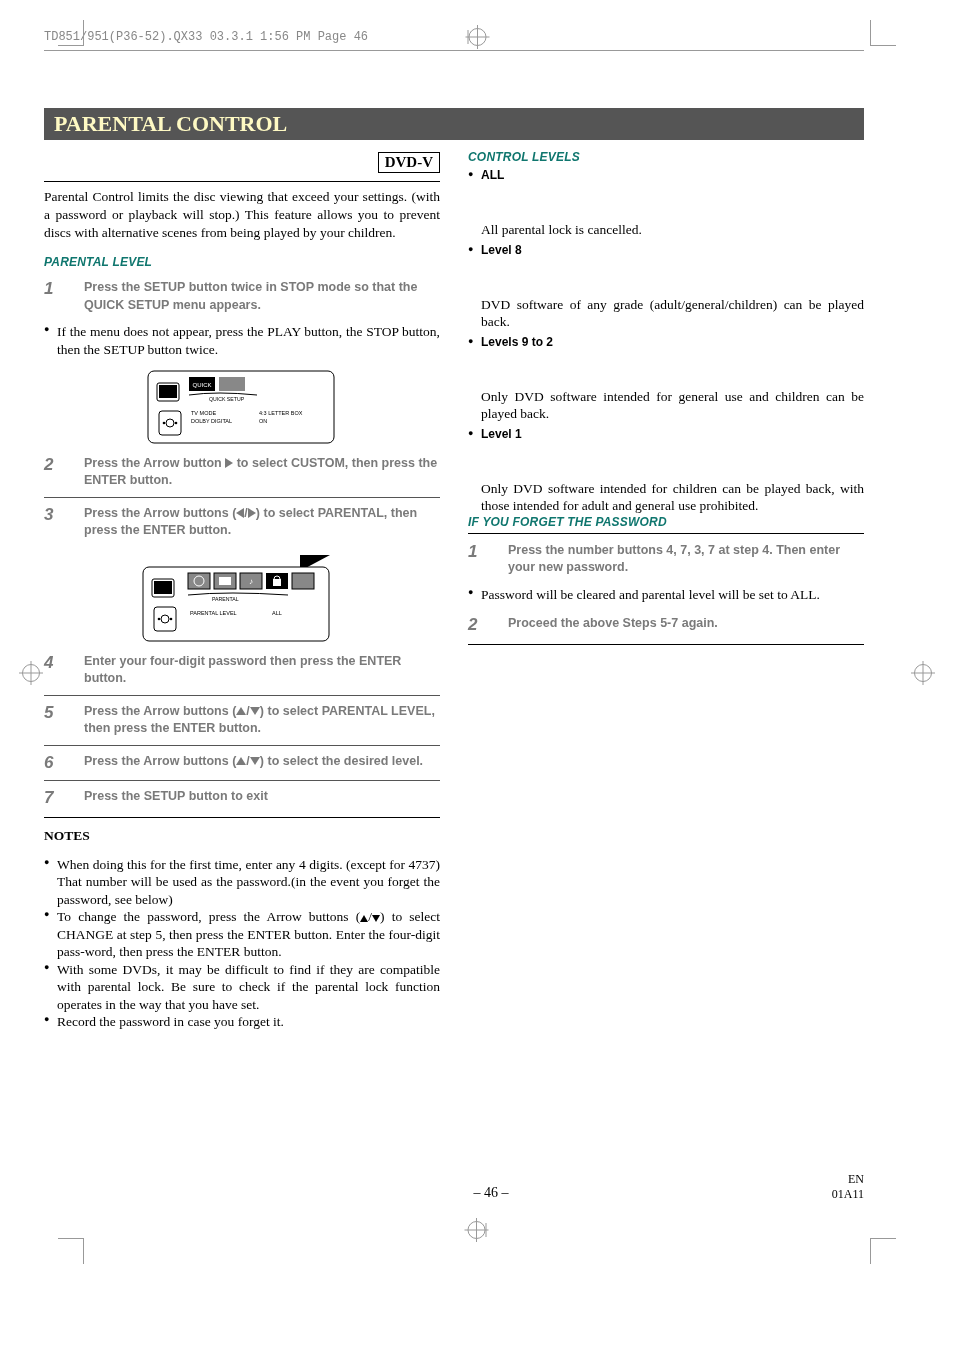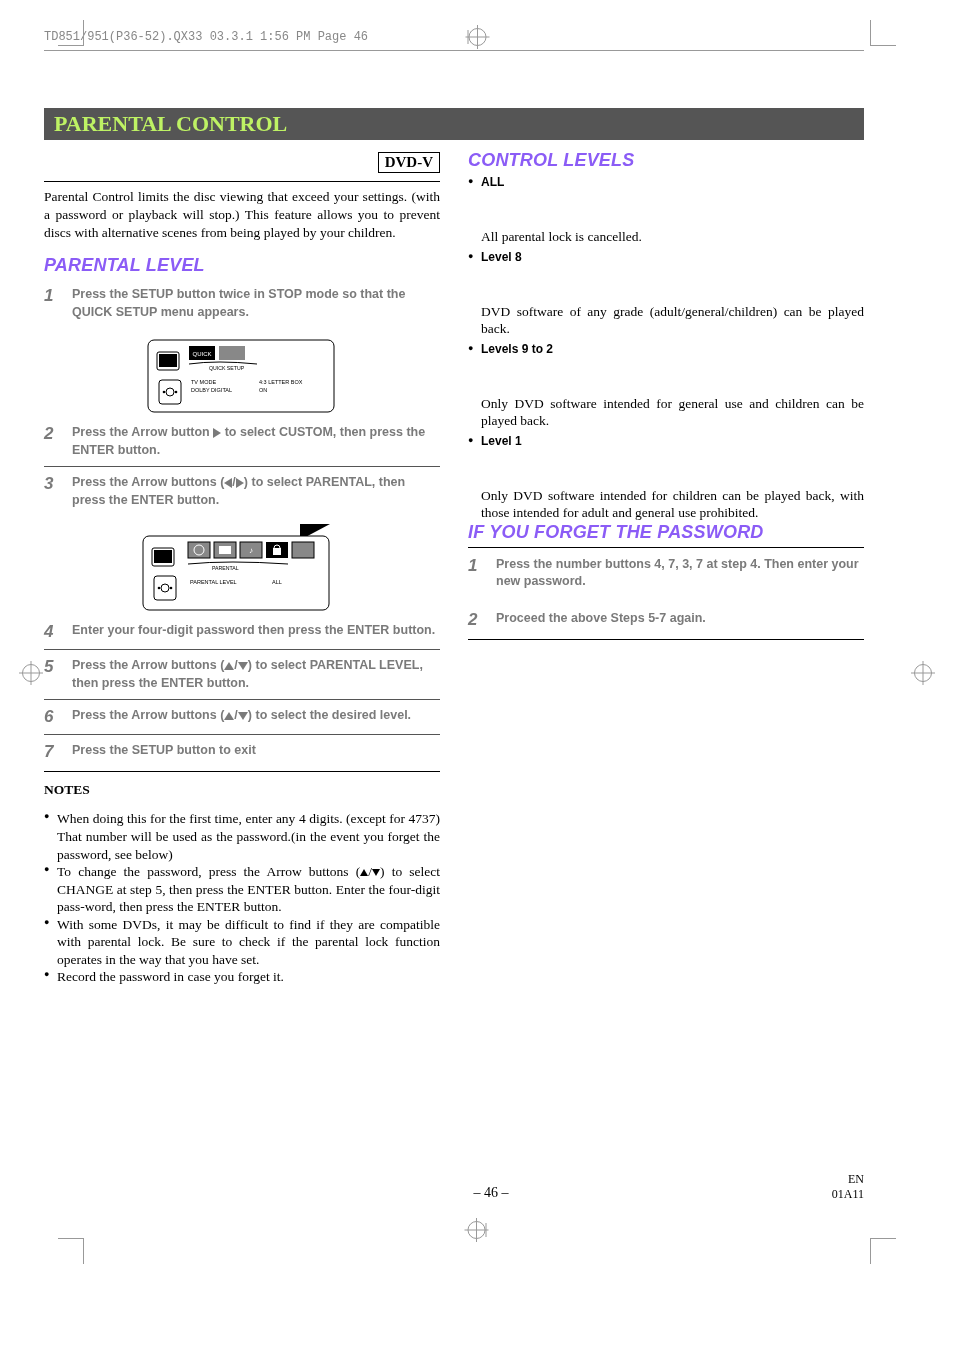--- a/index.html
+++ b/index.html
@@ -64,7 +64,7 @@
   .banner-wrap { margin-bottom: 10px; }
   .banner {
     background: #555;
-    color: #bef264;
+    color: #fef9c3;
     font-family: "Times New Roman", serif;
     font-weight: bold;
     font-size: 22px;

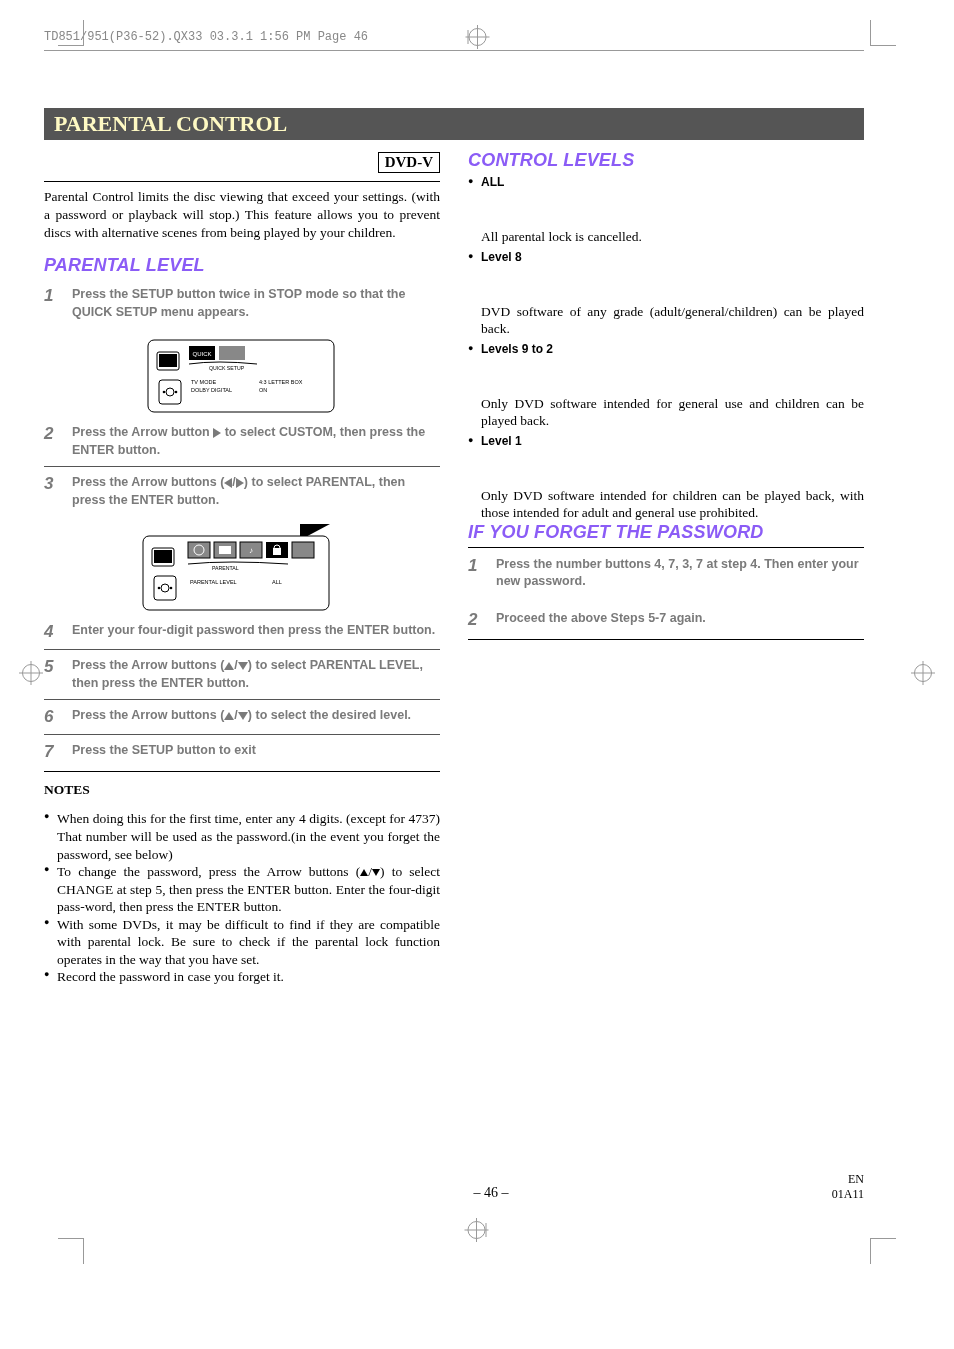--- a/index.html
+++ b/index.html
@@ -102,8 +102,8 @@
     font-family: Arial, Helvetica, sans-serif;
     font-style: italic;
     font-weight: bold;
-    color: #8b5cf6;
-    font-size: 18px;
+    color: #0f766e;
+    font-size: 12px;
     margin-top: 14px;
     margin-bottom: 2px;
     letter-spacing: 0.2px;

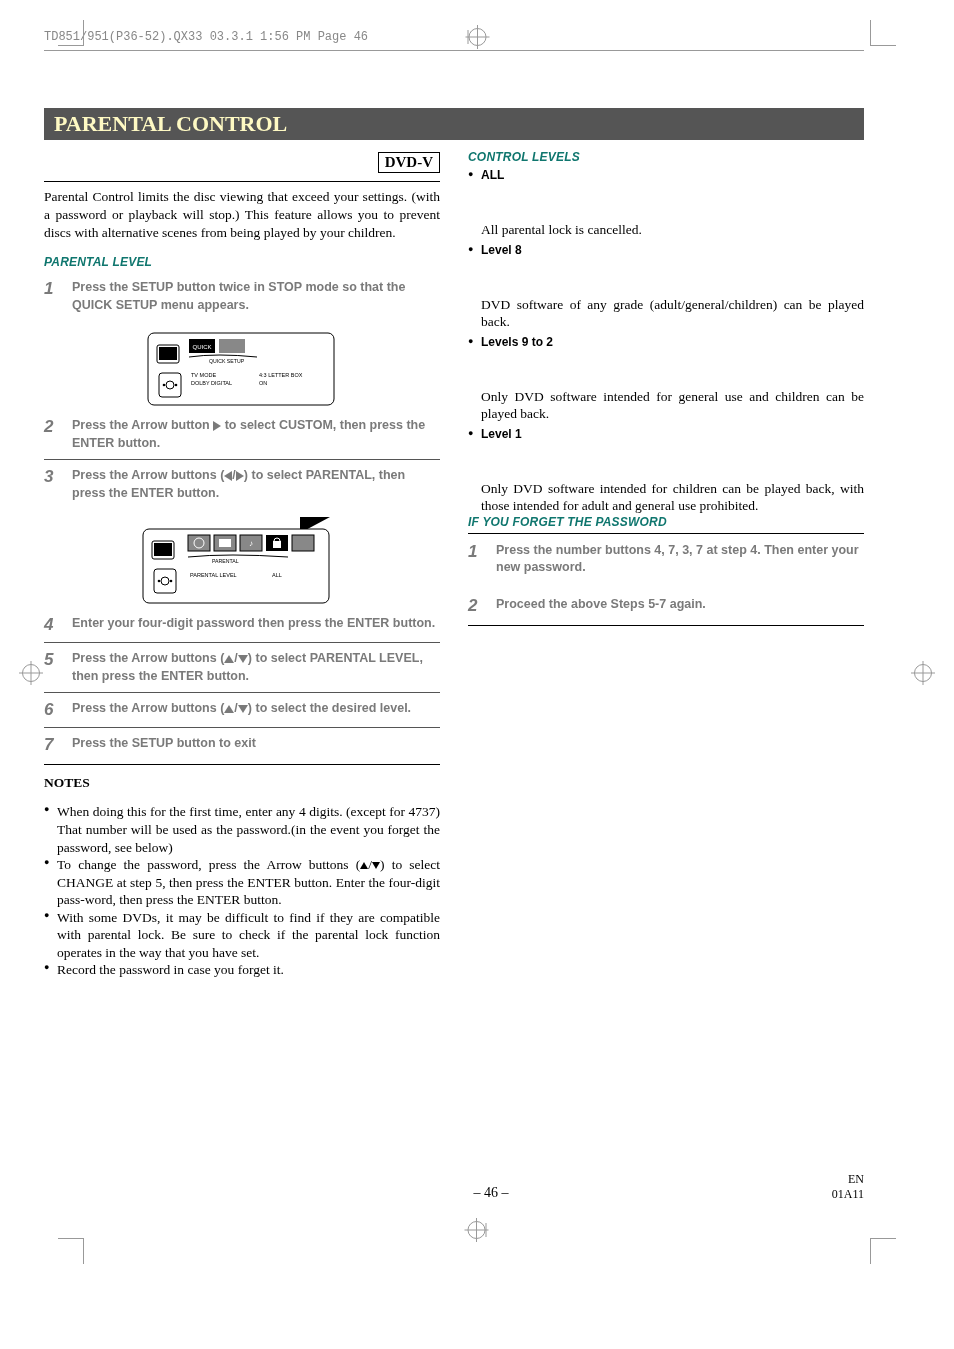--- a/index.html
+++ b/index.html
@@ -134,6 +134,7 @@
     font-size: 12.5px;
     line-height: 1.4;
     flex: 1 1 auto;
+    margin-left: 12px;
   }
 
   ul.bullets { list-style: none; padding: 0; margin: 2px 0 0 0; }

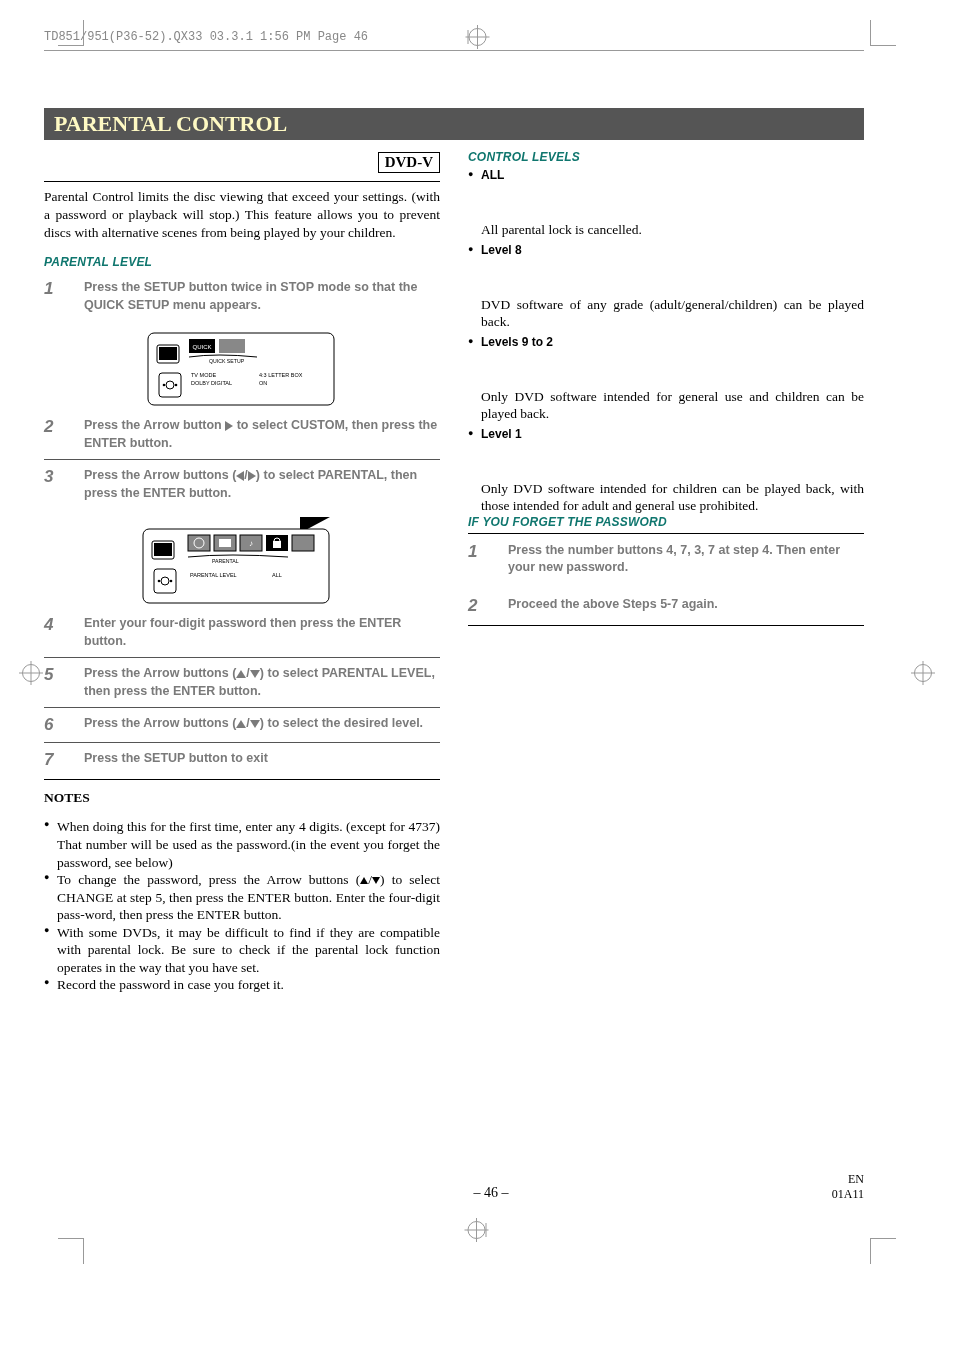--- a/index.html
+++ b/index.html
@@ -248,6 +248,9 @@
           <span class="step-text">Press the SETUP button twice in STOP mode so that the QUICK SETUP menu appears.</span>
         </li>
       </ol>
+      <ul class="bullets">
+        <li>If the menu does not appear, press the PLAY button, the STOP button, then the SETUP button twice.</li>
+      </ul>
 
       <div class="osd">
         <svg viewBox="0 0 190 82" width="190" height="82">

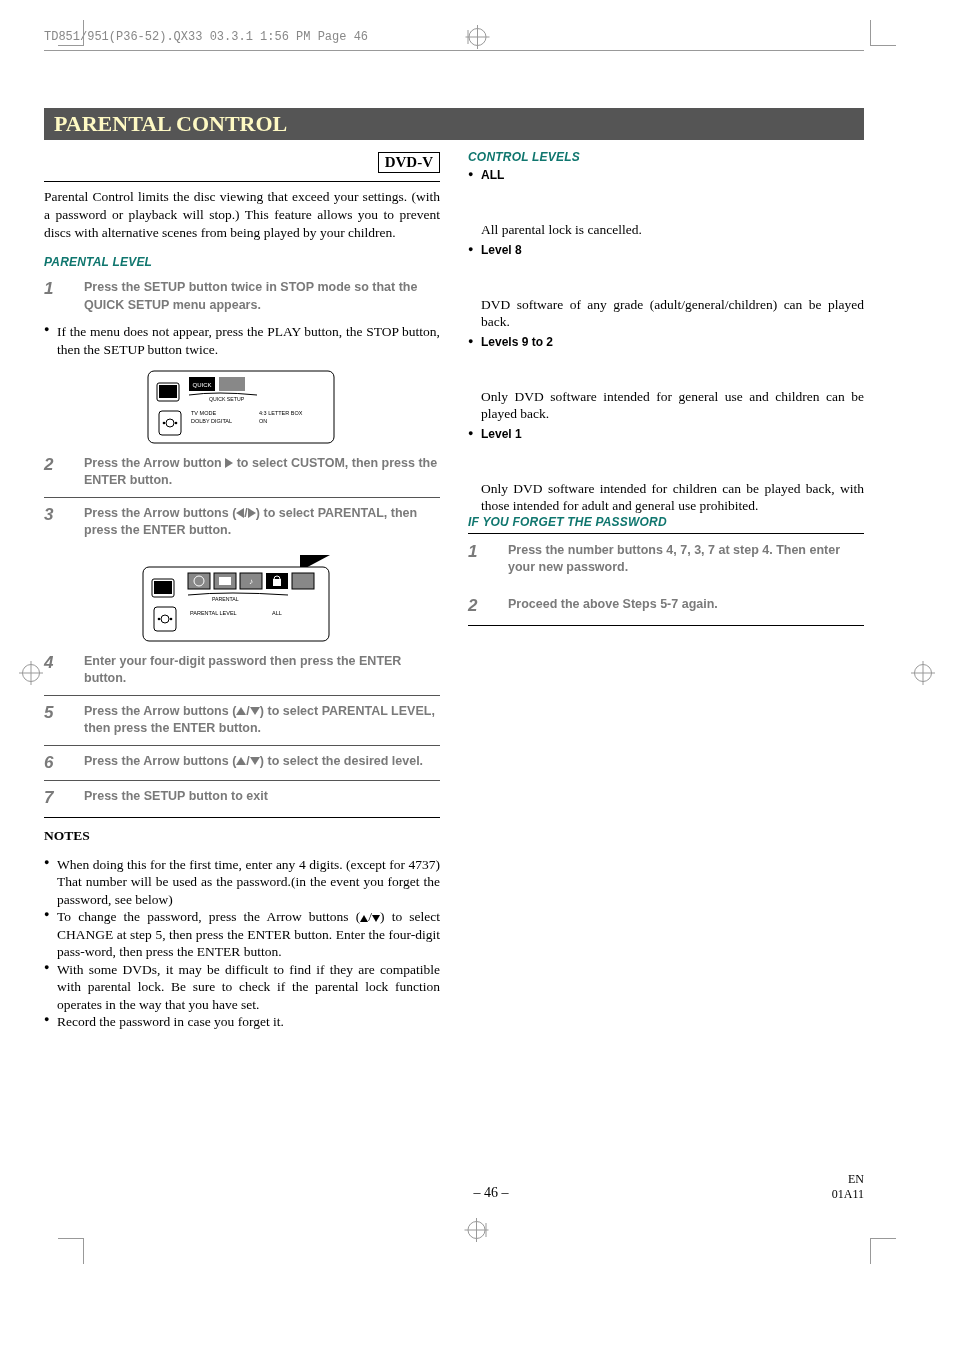--- a/index.html
+++ b/index.html
@@ -371,6 +371,9 @@
           <span class="step-text">Press the number buttons 4, 7, 3, 7 at step 4. Then enter your new password.</span>
         </li>
       </ol>
+      <ul class="bullets">
+        <li>Password will be cleared and parental level will be set to ALL.</li>
+      </ul>
       <ol class="steps" style="margin-top:8px;">
         <li>
           <span class="step-num">2</span>

